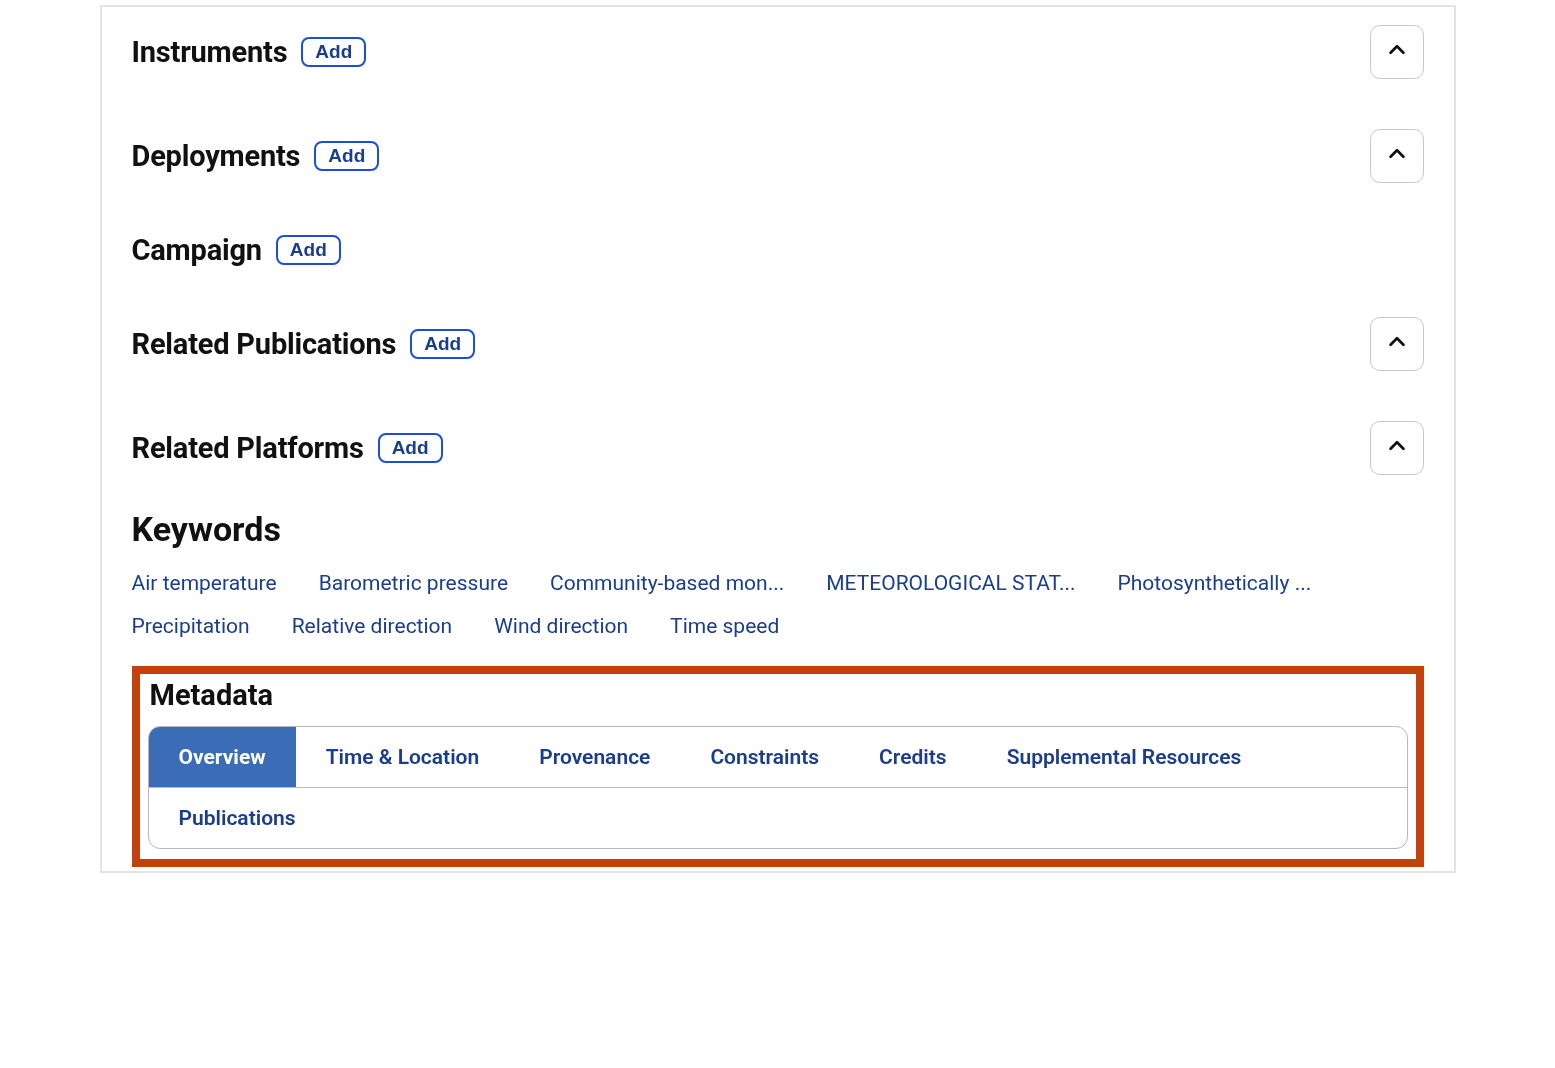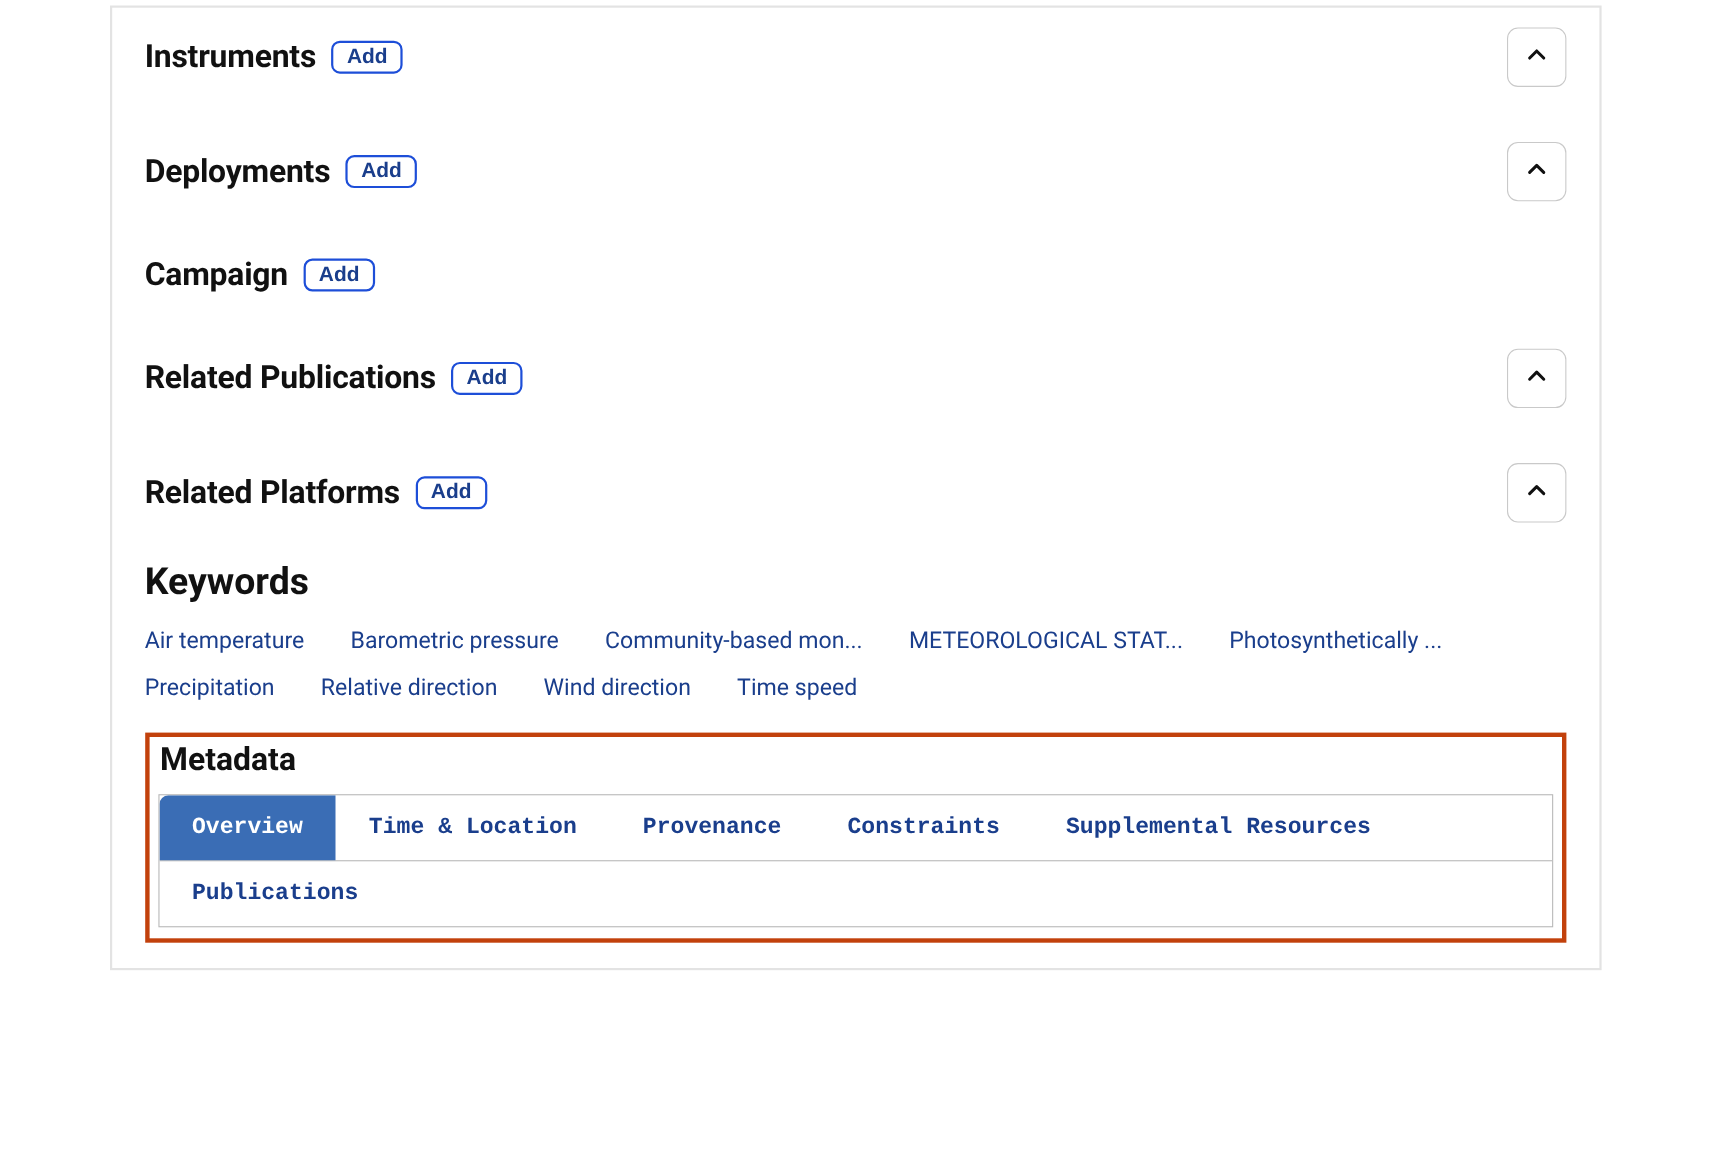--- a/index.html
+++ b/index.html
@@ -19,7 +19,7 @@
     border: 2px solid #e3e3e3;
     background: #fff;
     margin-top: 5px;
-    padding: 18px 30px 23px 30px;
+    padding: 18px 30px 4px 30px;
   }
   .section-row {
     display: flex;

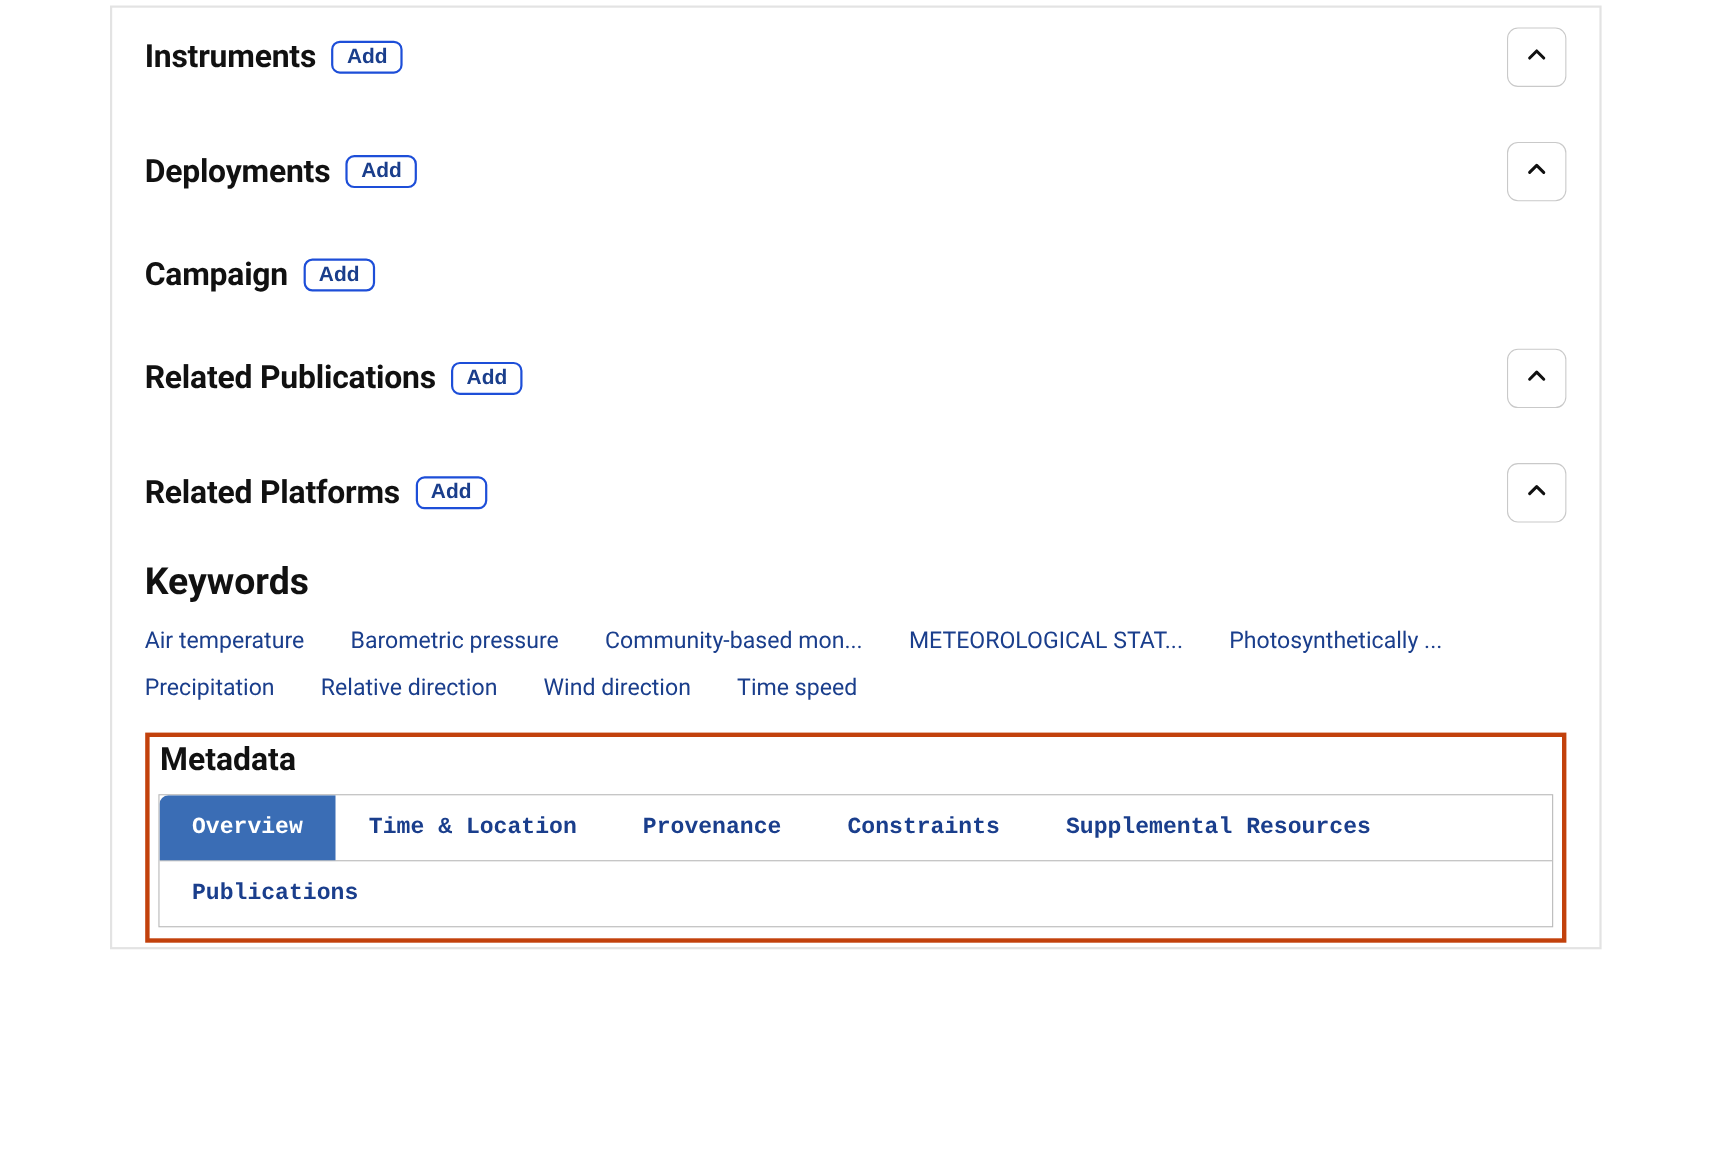--- a/index.html
+++ b/index.html
@@ -80,7 +80,7 @@
   }
   .keyword-link { cursor: pointer; white-space: nowrap; }
   .metadata-highlight {
-    border: 4px solid #c2410c;
+    border: 8px solid #c2410c;
     padding: 4px 8px 10px 8px;
     margin-top: 8px;
   }

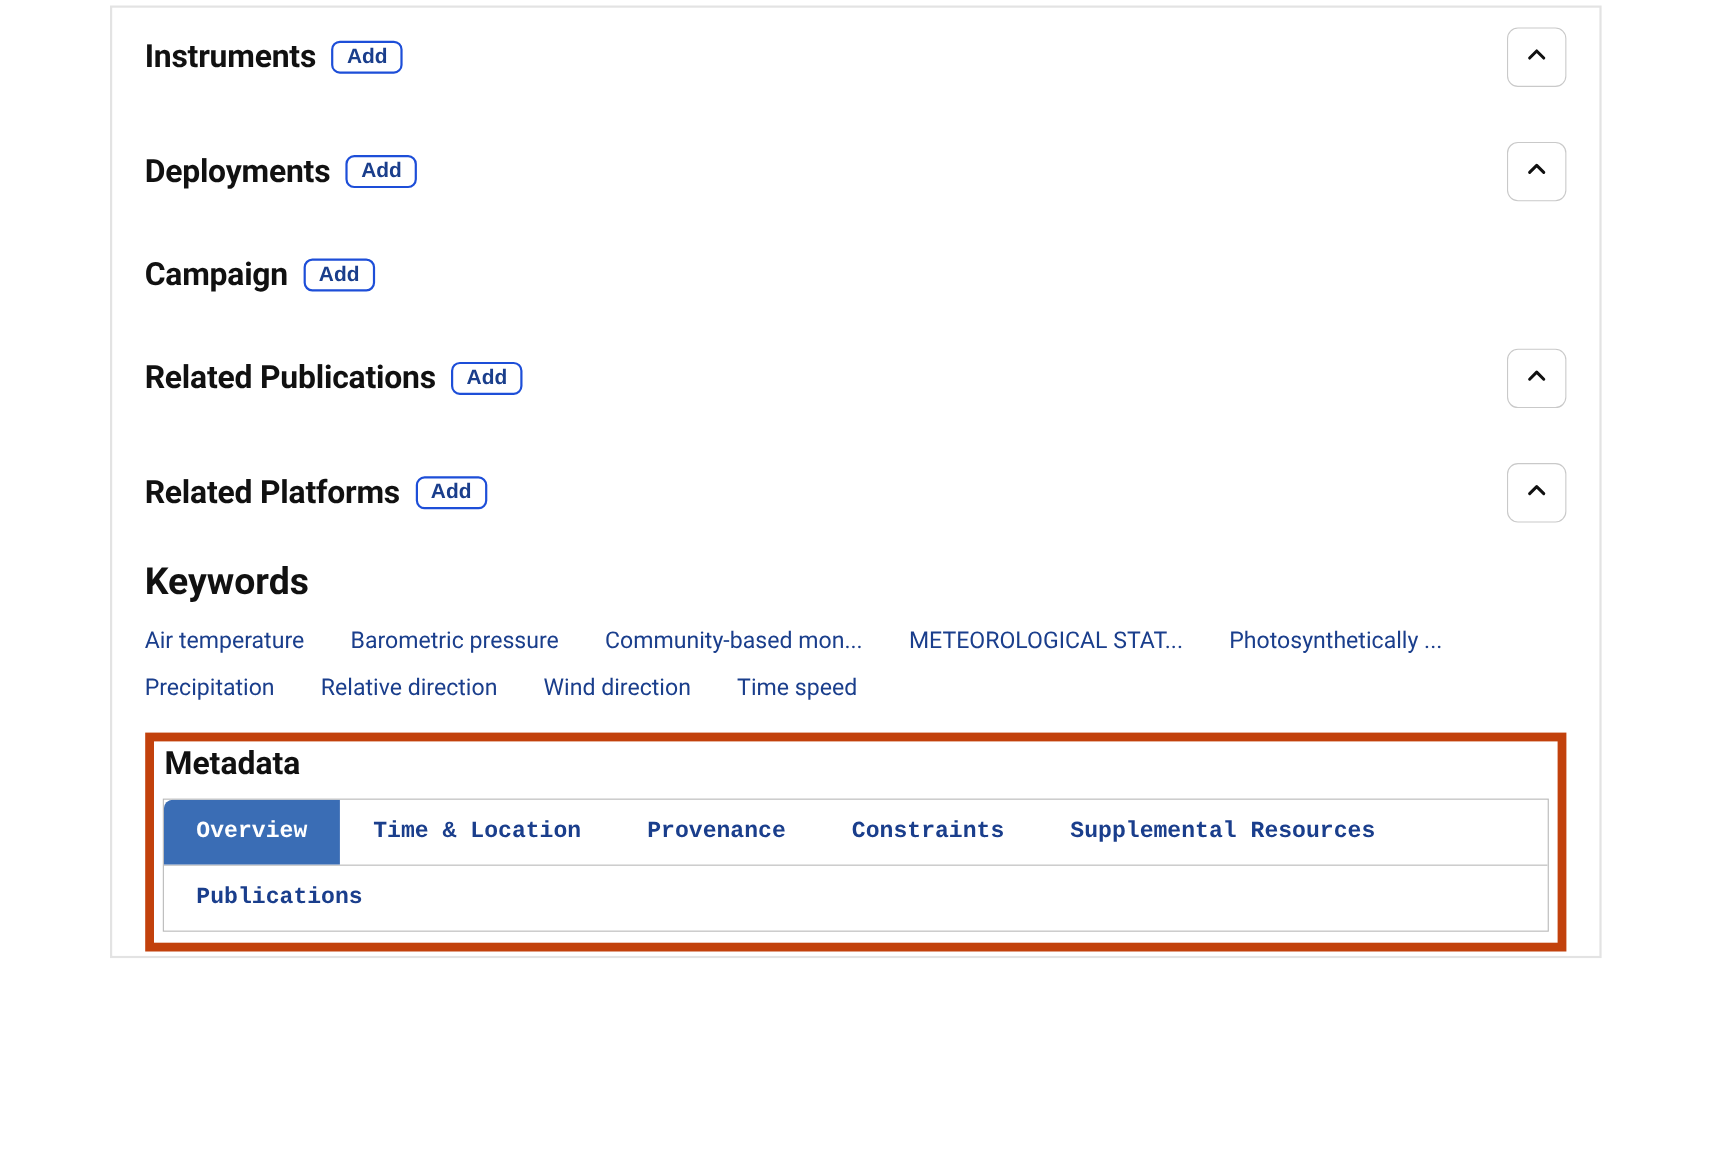--- a/index.html
+++ b/index.html
@@ -92,9 +92,8 @@
   }
   .tab-box {
     border: 1.5px solid #b8b8b8;
-    border-radius: 0;
+    border-radius: 12px;
     overflow: hidden;
-    font-family: Liberation Mono, monospace;
   }
   .tab-row {
     display: flex;

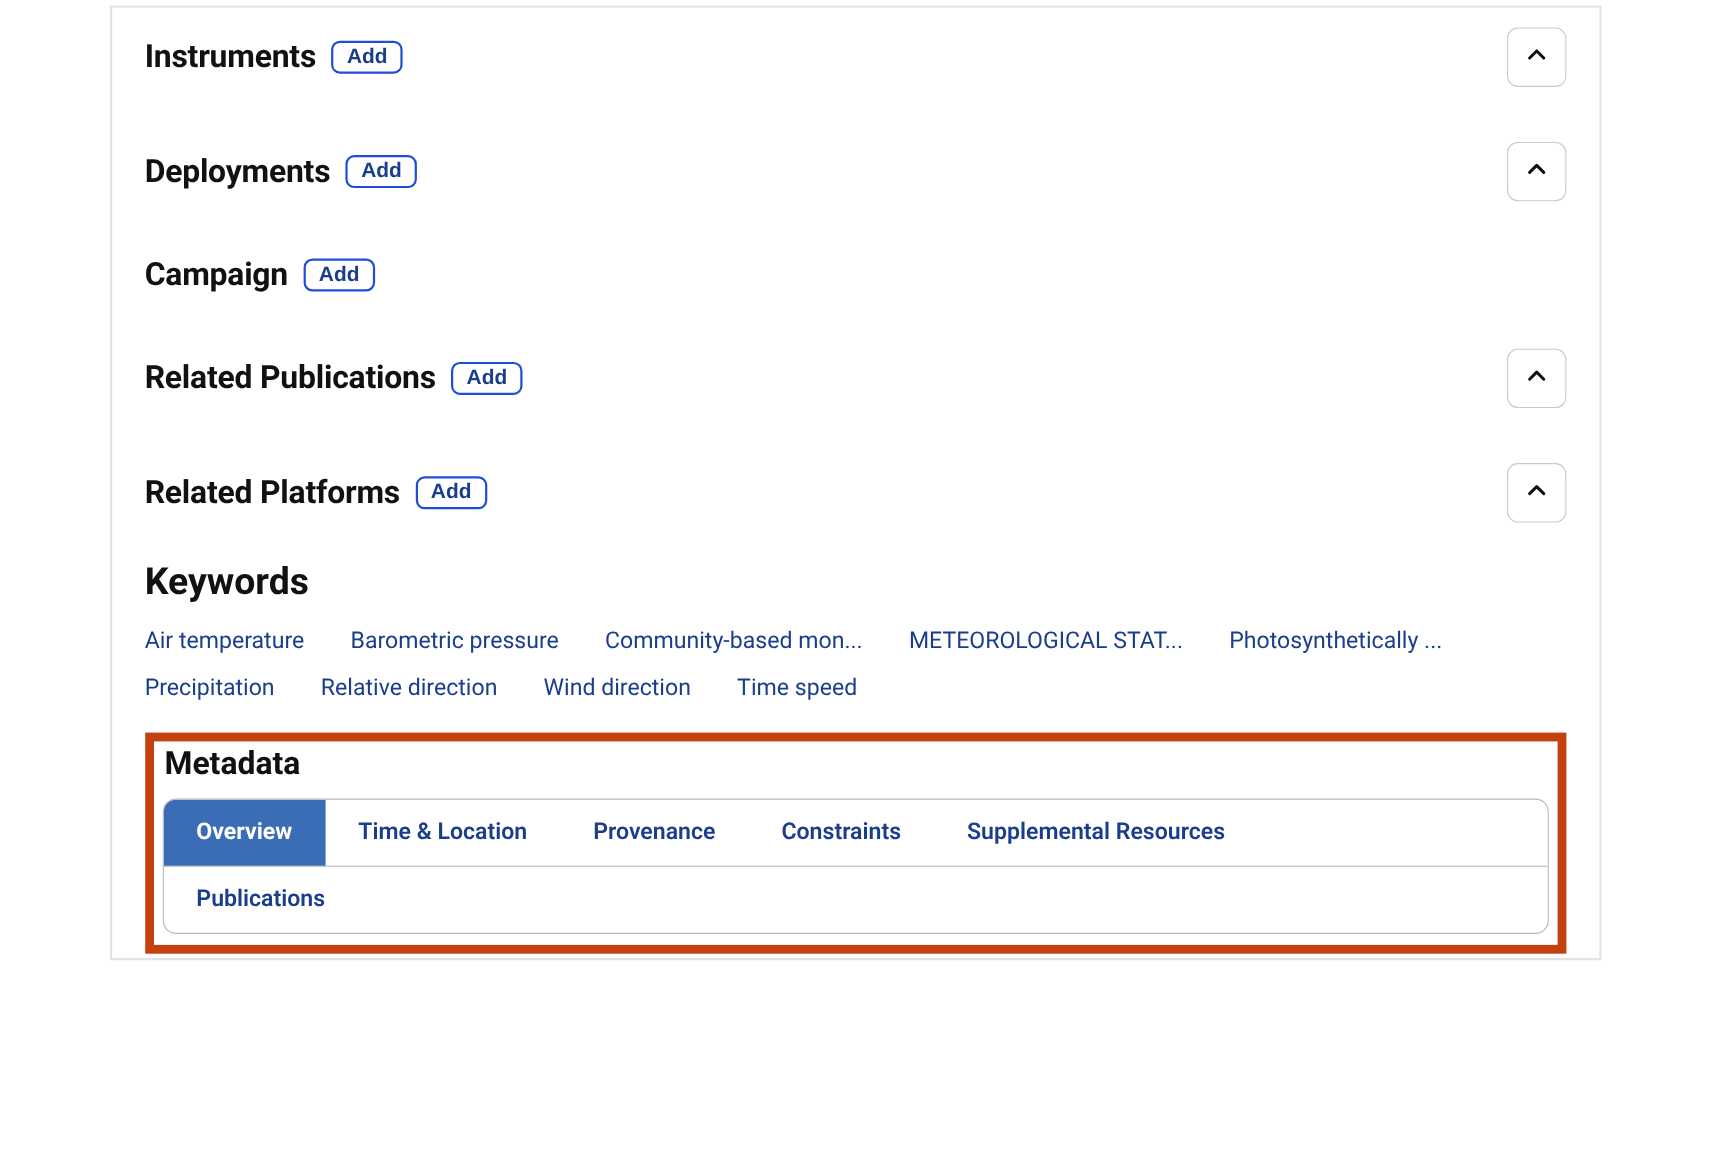--- a/index.html
+++ b/index.html
@@ -208,6 +208,7 @@
         <div class="tab">Time &amp; Location</div>
         <div class="tab">Provenance</div>
         <div class="tab">Constraints</div>
+        <div class="tab">Credits</div>
         <div class="tab">Supplemental Resources</div>
       </div>
       <div class="tab-row">

